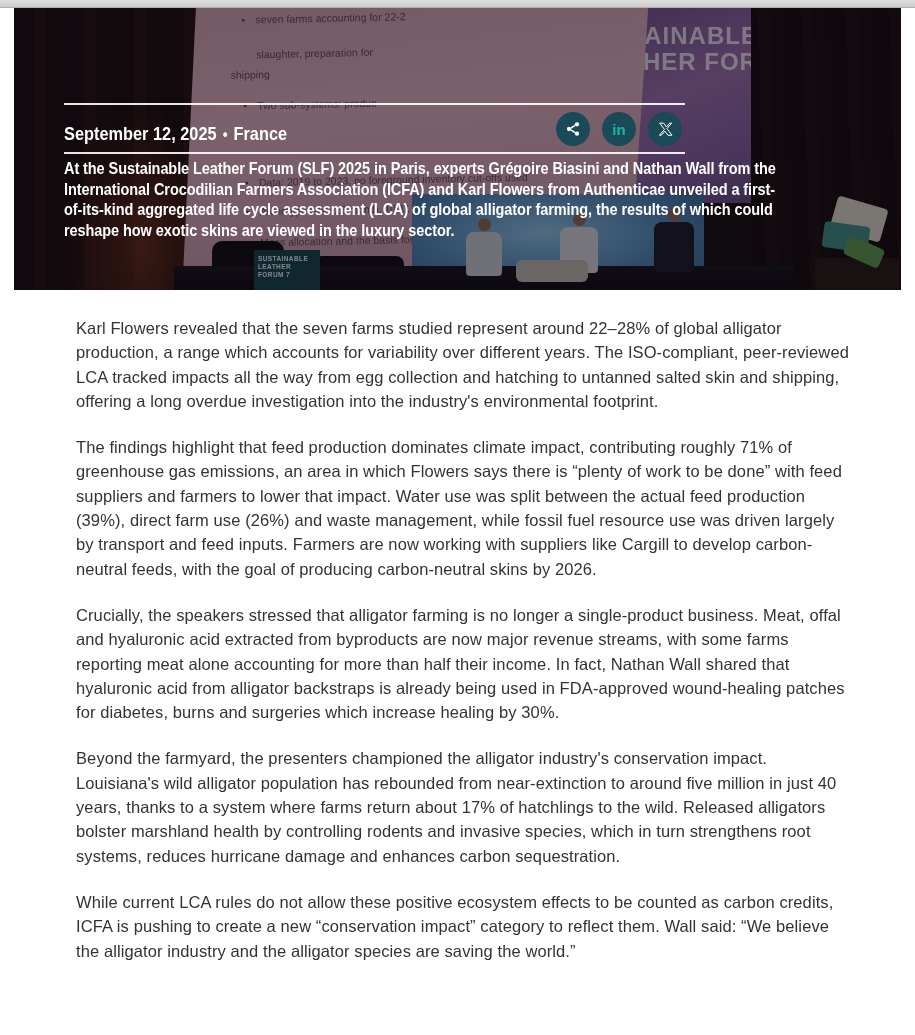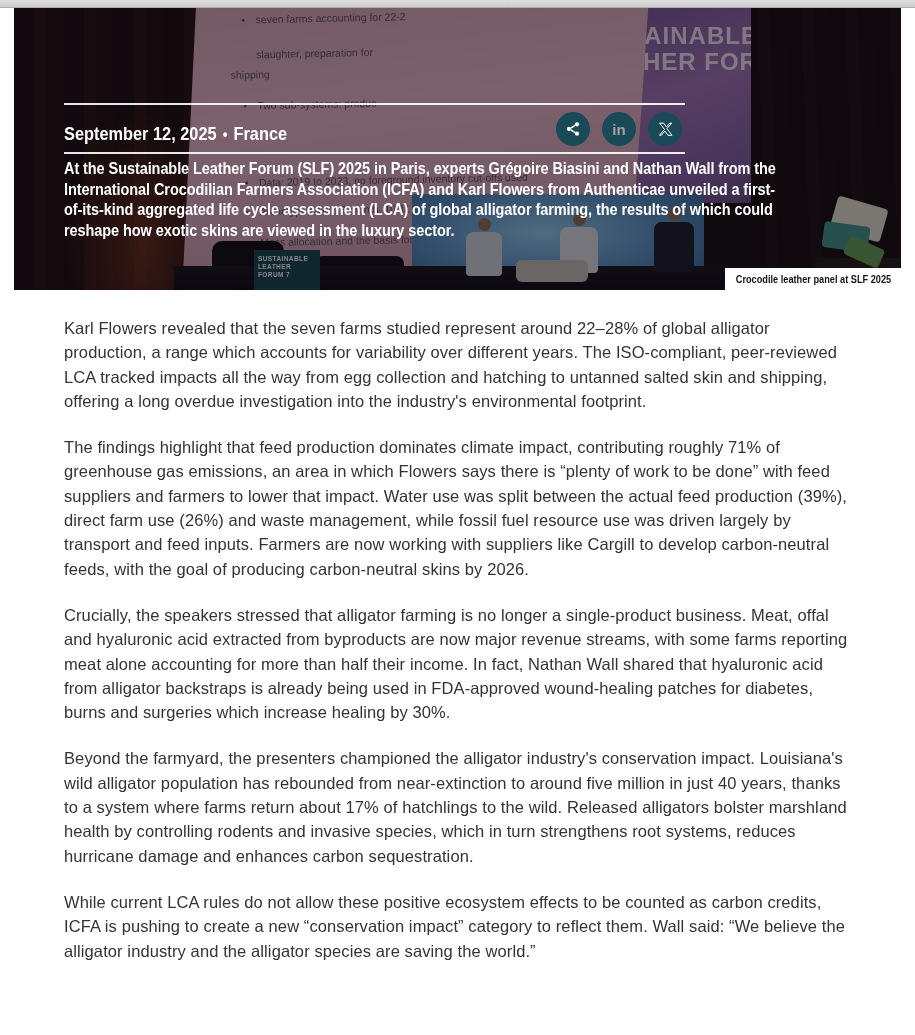--- a/index.html
+++ b/index.html
@@ -73,7 +73,7 @@
   .btn-share{left:542px;}
   .btn-li{left:588px;}
   .btn-x{left:634px;}
-  .li-label{font-size:15px;font-weight:bold;color:#a3a3a3;}
+  .li-label{font-size:15px;font-weight:bold;color:#14b8a6;}
   .lede{position:absolute;left:50px;top:150px;margin:0;width:710px;font-size:16.5px;font-weight:bold;}
   .lede .l{width:114%;transform:scaleX(.88);transform-origin:0 0;display:block;line-height:20.5px;
     letter-spacing:-.1px;}

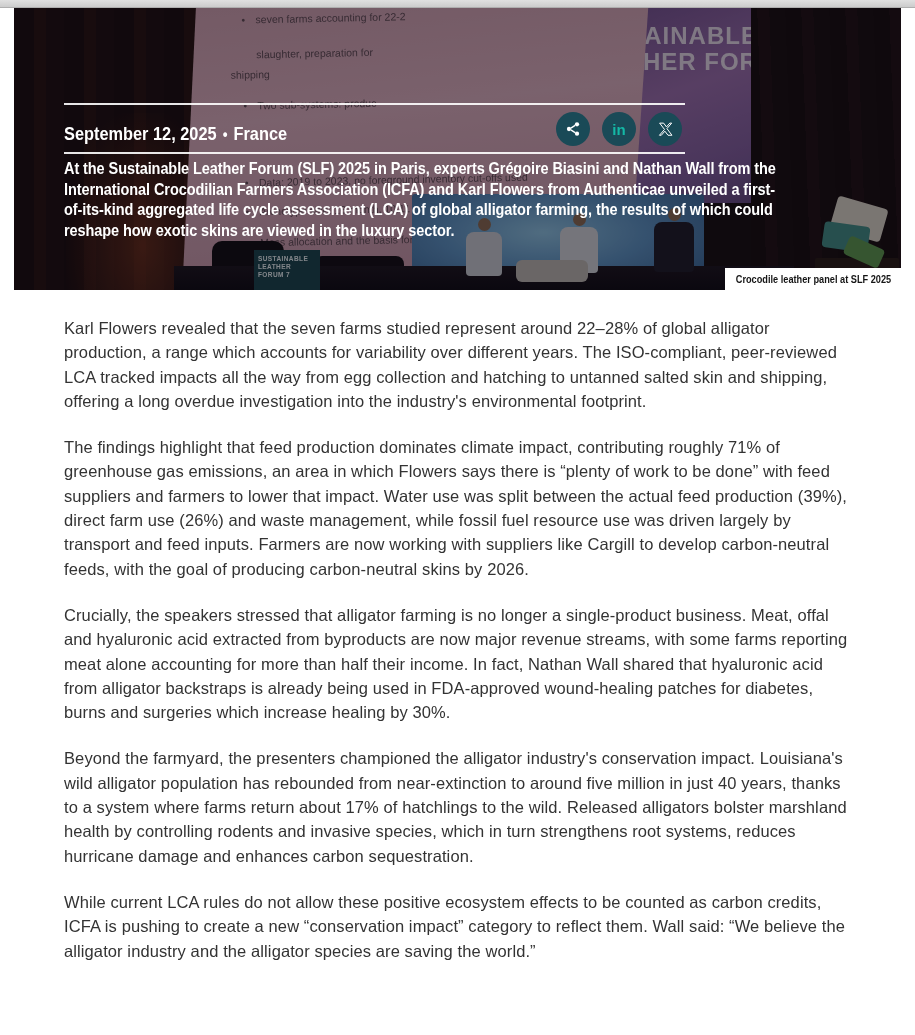--- a/index.html
+++ b/index.html
@@ -174,9 +174,6 @@
       </p>
     </div>
 
-    <div class="caption">
-      <span class="c">Crocodile leather panel at SLF 2025</span>
-    </div>
   </header>
 
   <main class="article-body">

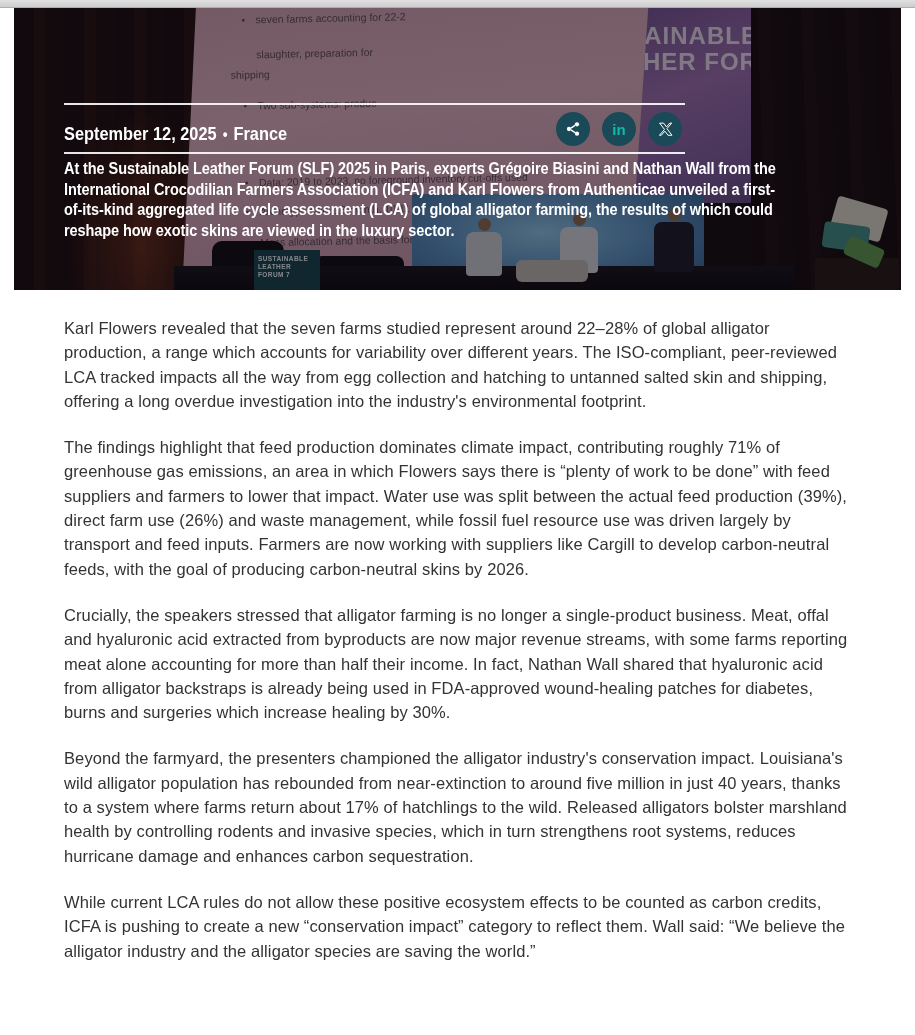--- a/index.html
+++ b/index.html
@@ -83,7 +83,7 @@
 
   
   .article-body{position:absolute;left:64px;top:290px;width:790px;padding-top:26px;}
-  .article-body p{margin:0 0 22px 0;font-size:16.5px;line-height:24.3px;color:#333333;
+  .article-body p{margin:0 0 22px 12px;font-size:16.5px;line-height:24.3px;color:#333333;
     letter-spacing:.1px;}
 </style>
 </head>

